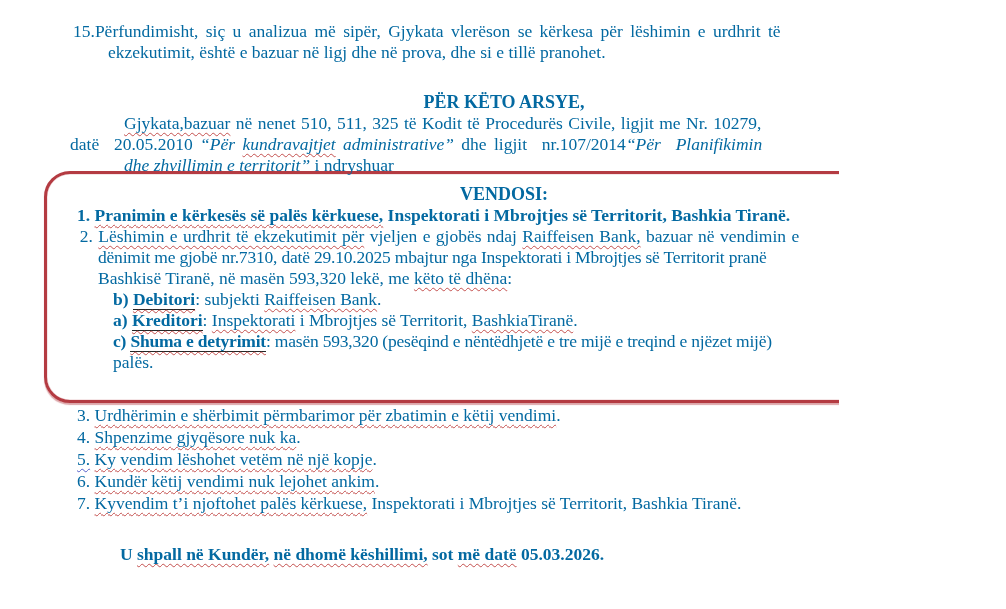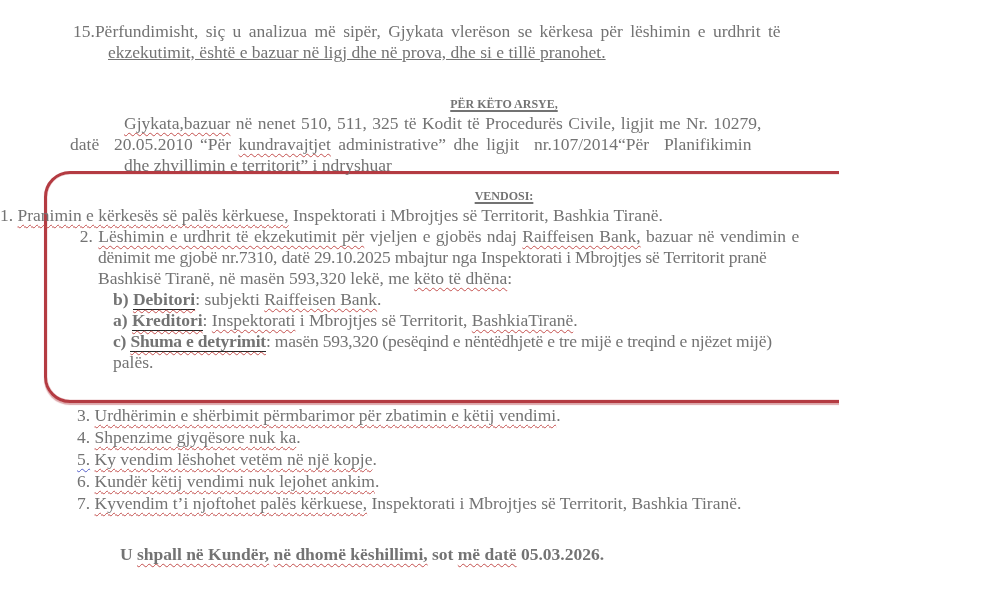--- a/index.html
+++ b/index.html
@@ -6,7 +6,7 @@
   .page{
     position:relative;width:839px;height:609px;background:#ffffff;overflow:hidden;
     font-family:"Liberation Serif","DejaVu Serif",serif;
-    color:#737373;font-size:17.5px;
+    color:#0369a1;font-size:17.5px;
   }
   .ln{position:relative;z-index:2;white-space:pre;line-height:21px;height:21px;}
   .lh22{line-height:22px;height:22px;font-family:Liberation Serif, serif;}

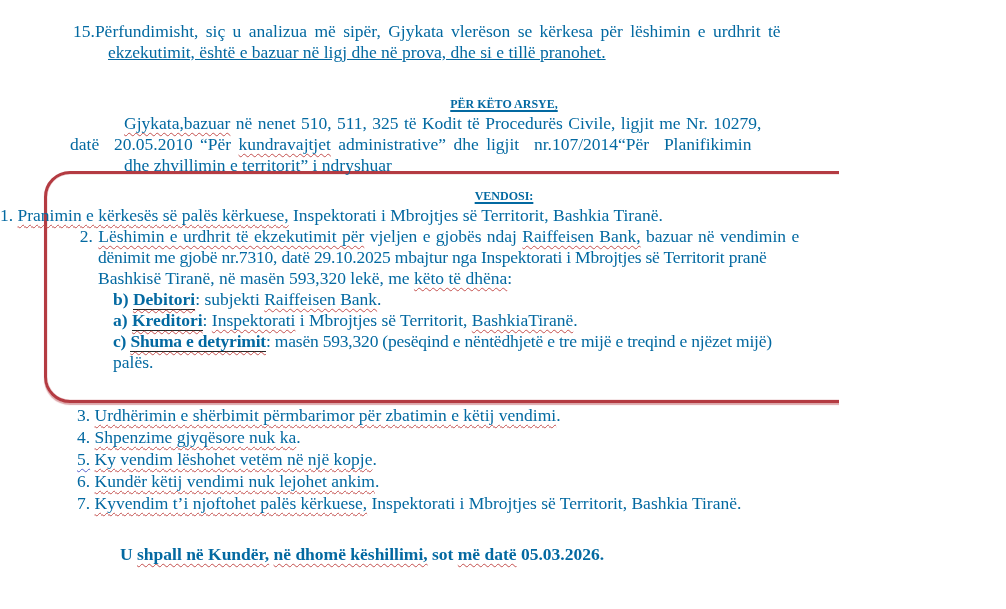--- a/index.html
+++ b/index.html
@@ -55,7 +55,7 @@
   <div class="redbox"></div>
 
   <div class="ln ws3" style="margin:21px 0 0 73px;"><span>15.Përfundimisht, siç u analizua më sipër, Gjykata vlerëson se kërkesa për lëshimin e urdhrit të</span></div>
-  <div class="ln" style="margin-left:108px;text-decoration:underline;"><span>ekzekutimit, është e bazuar në ligj dhe në prova, dhe si e tillë pranohet.</span></div>
+  <div class="ln" style="margin-left:108px;"><span>ekzekutimit, është e bazuar në ligj dhe në prova, dhe si e tillë pranohet.</span></div>
 
   <div class="ln center" style="margin:29px 0 0 73px;width:862px;"><span class="hd">PËR KËTO ARSYE,</span></div>
 

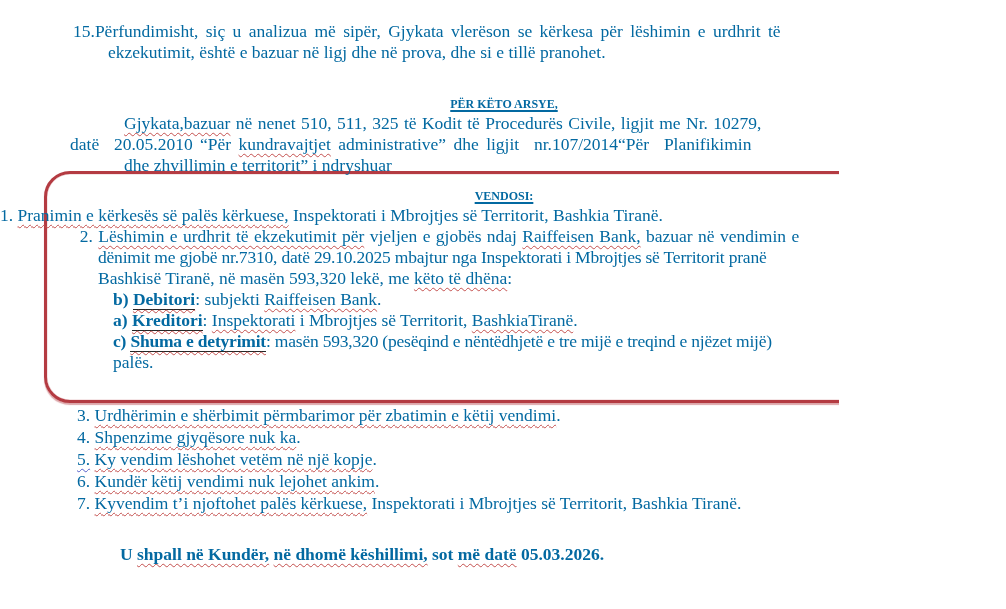--- a/index.html
+++ b/index.html
@@ -17,8 +17,8 @@
   .b{font-weight:bold;}
   .it{}
   .hd{
-    font-weight:bold;font-size:12px;
-    text-decoration:underline;text-decoration-thickness:1.6px;text-underline-offset:2px;
+    font-weight:bold;font-size:18px;
+    text-decoration-thickness:1.6px;text-underline-offset:2px;
   }
   .sq{
     text-decoration-line:underline;text-decoration-style:wavy;

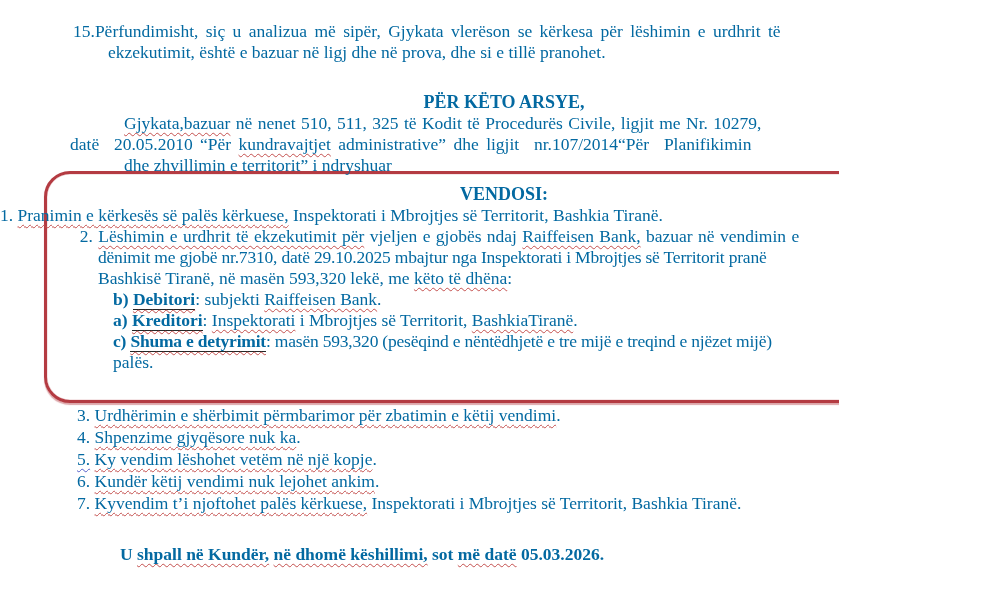--- a/index.html
+++ b/index.html
@@ -15,7 +15,7 @@
   .tight{letter-spacing:-0.2px;}
   .center{text-align:center;}
   .b{font-weight:bold;}
-  .it{}
+  .it{font-style:italic;}
   .hd{
     font-weight:bold;font-size:18px;
     text-decoration-thickness:1.6px;text-underline-offset:2px;

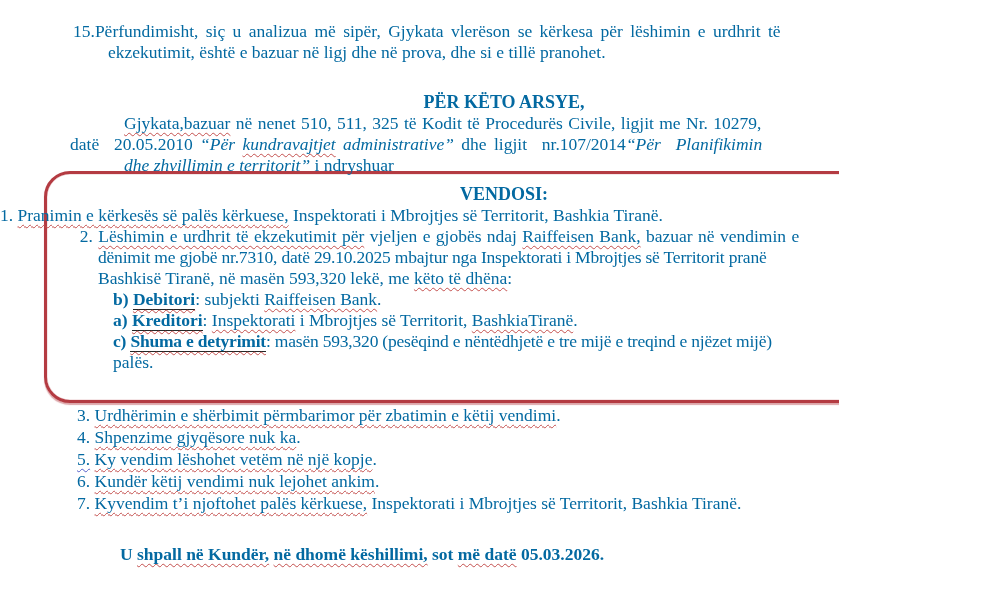--- a/index.html
+++ b/index.html
@@ -65,7 +65,7 @@
 
   <div class="ln center" style="margin:8px 0 0 73px;width:862px;"><span class="hd">VENDOSI:</span></div>
 
-  <div class="ln" style=""><span>1. </span><span class="sq">Pranimin e kërkesës së palës kërkuese,</span><span> Inspektorati i Mbrojtjes së Territorit, Bashkia Tiranë.</span></div>
+  <div class="ln" style="margin-left:77px;font-weight:bold;"><span>1. </span><span class="sq">Pranimin e kërkesës së palës kërkuese,</span><span> Inspektorati i Mbrojtjes së Territorit, Bashkia Tiranë.</span></div>
 
   <div class="ln ws1" style="margin-left:40px;text-align:center;"><span>2. </span><span class="sq">Lëshimin e urdhrit të ekzekutimit për</span><span> vjeljen e gjobës ndaj </span><span class="sq">Raiffeisen Bank,</span><span> bazuar në vendimin e</span></div>
   <div class="ln tight" style="margin-left:98px;"><span>dënimit me gjobë nr.7310, datë 29.10.2025 mbajtur nga Inspektorati i Mbrojtjes së Territorit pranë</span></div>

